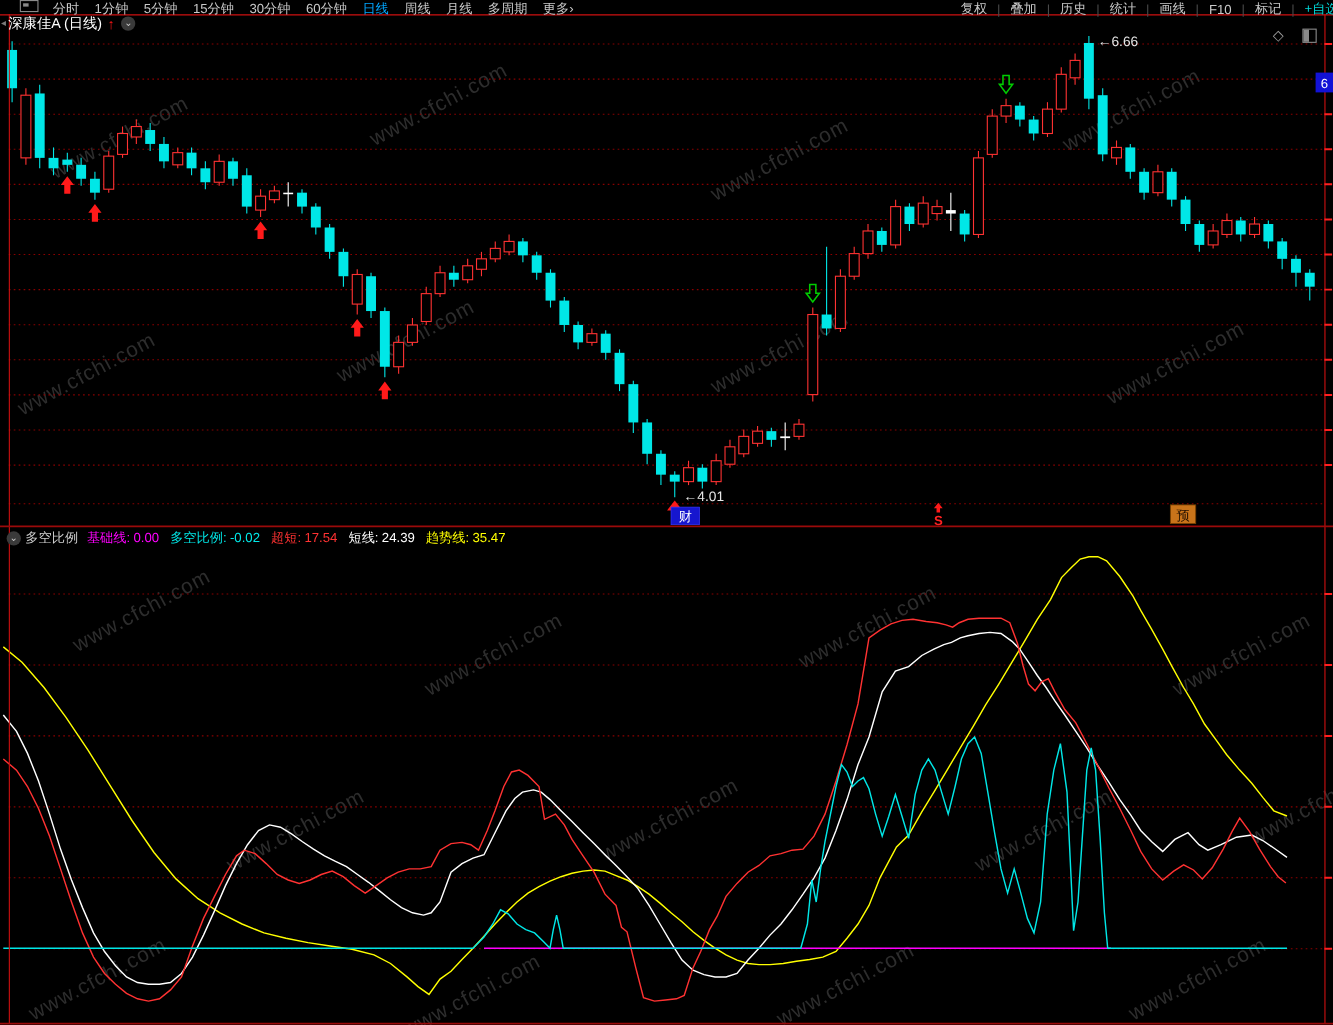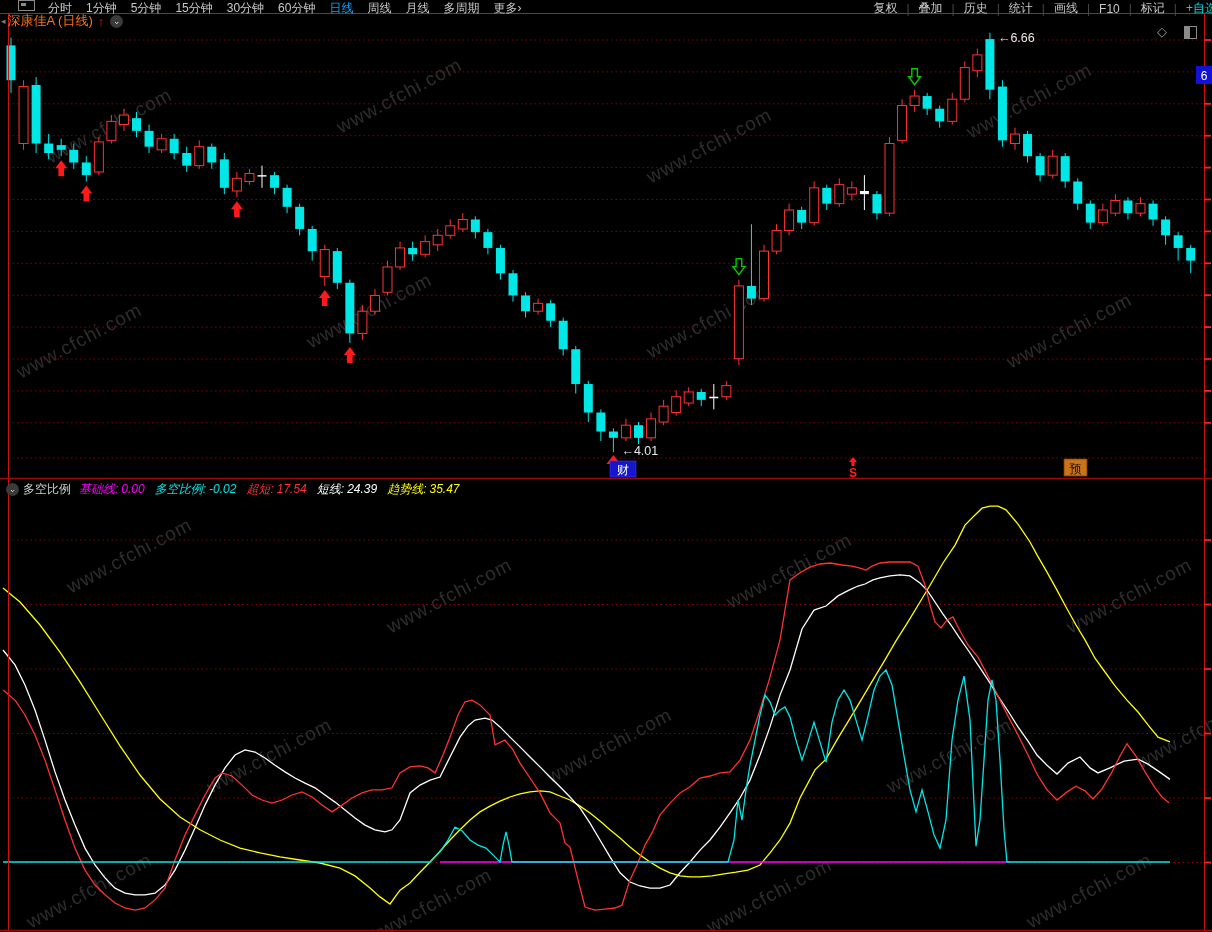--- a/index.html
+++ b/index.html
@@ -18,7 +18,7 @@
   
   #titlerow{position:absolute;left:0;top:14px;height:14px;display:flex;align-items:center;z-index:30;}
   #corner-tri{color:#7a7a7a;font-size:9px;margin:0 2px 0 1px;}
-  #stock-title{color:#f97316;font-size:13px;}
+  #stock-title{color:#ffffff;font-size:13px;}
   #title-up{color:#ff1515;font-weight:bold;font-size:13px;margin-left:5px;}
   .circlechev{display:inline-block;width:13px;height:13px;border-radius:50%;background:#3a3a3a;color:#c8c8c8;
               font-size:9px;line-height:13px;text-align:center;margin-left:6px;}

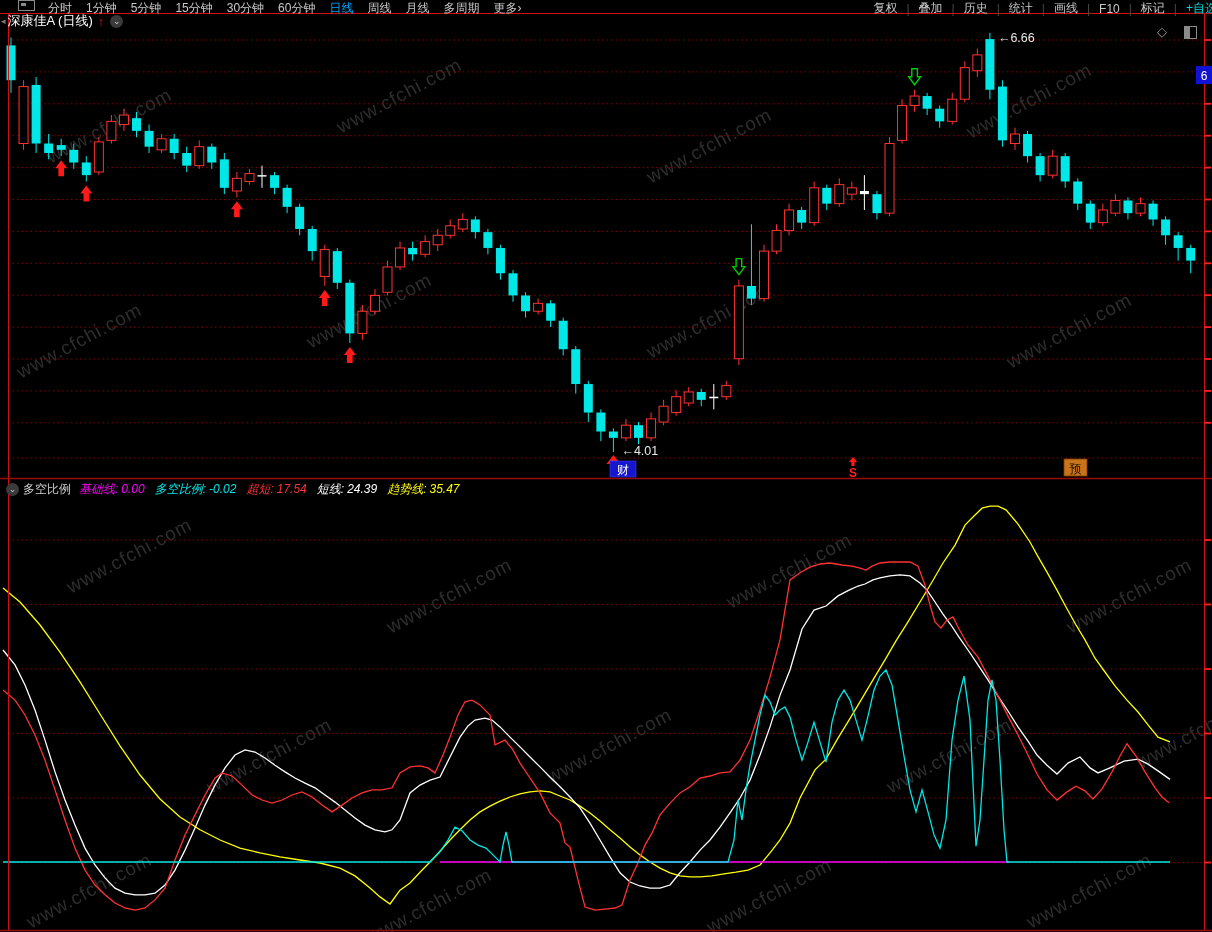--- a/index.html
+++ b/index.html
@@ -30,7 +30,7 @@
   #indheader{position:absolute;left:0;top:481px;height:17px;display:flex;align-items:center;
              font-size:12px;z-index:30;white-space:nowrap;}
   #indname{color:#cfcfcf;margin:0 8px 0 4px;}
-  .indfield{margin-right:10px;font-style:italic;}
+  .indfield{margin-right:10px;}
   
   .wm{position:absolute;color:#5a5a5a;opacity:.5;font-size:19px;transform:rotate(-28deg);
       z-index:1;letter-spacing:1px;pointer-events:none;}

